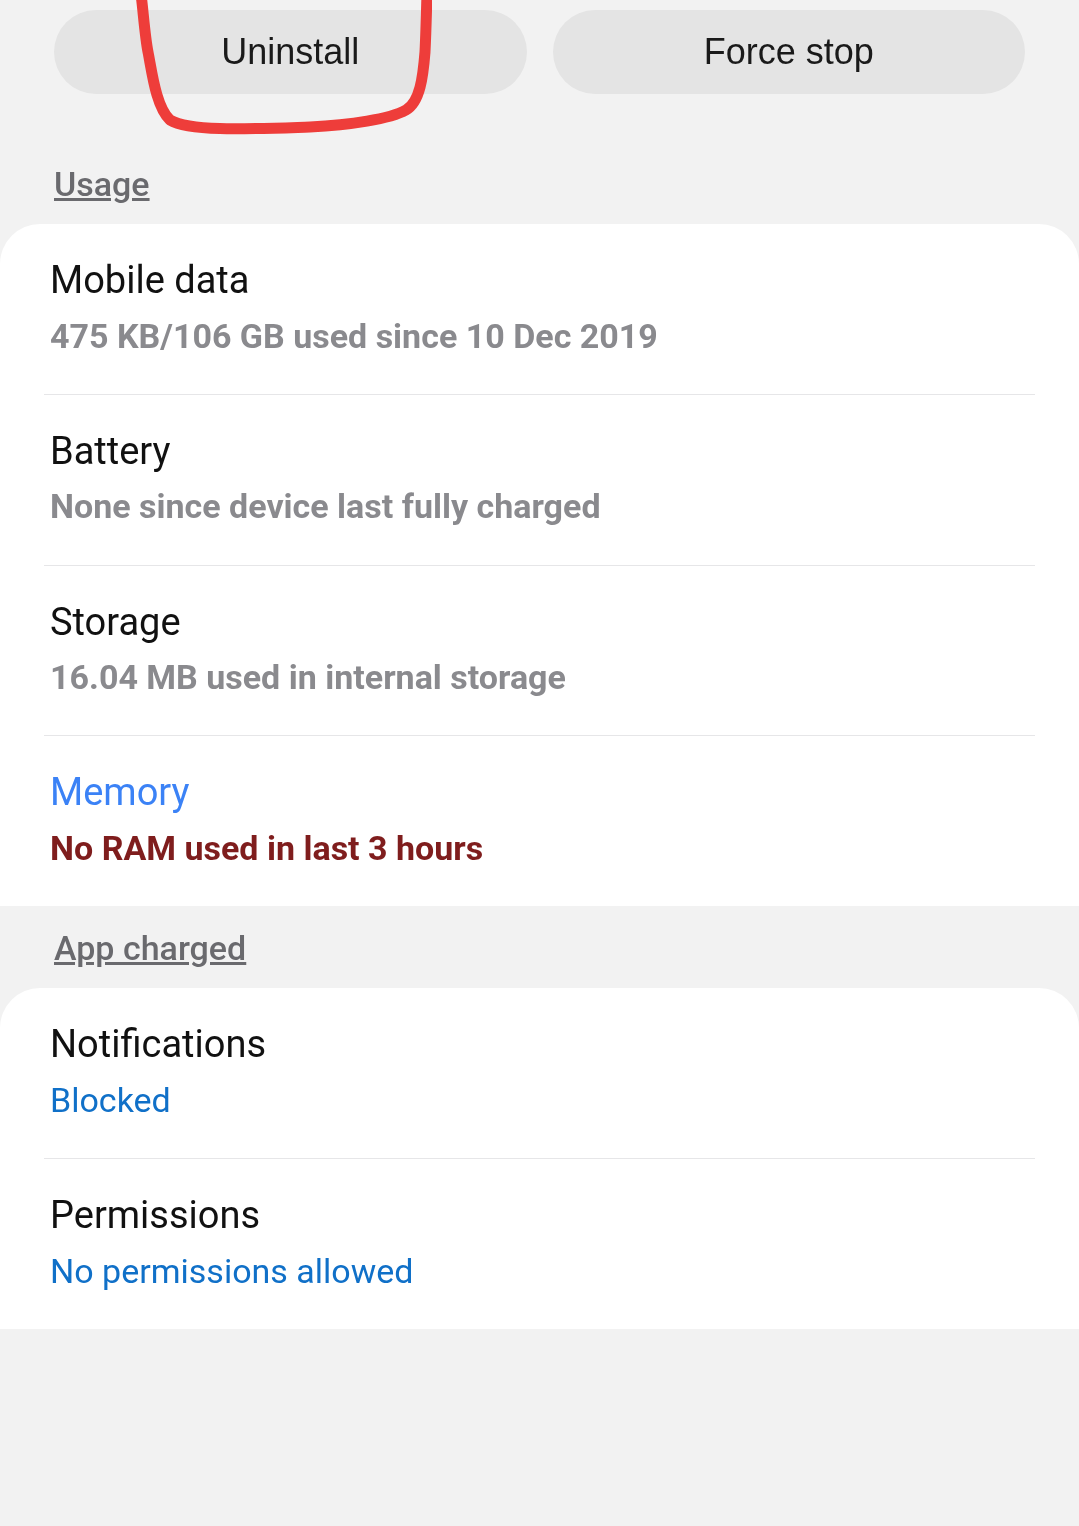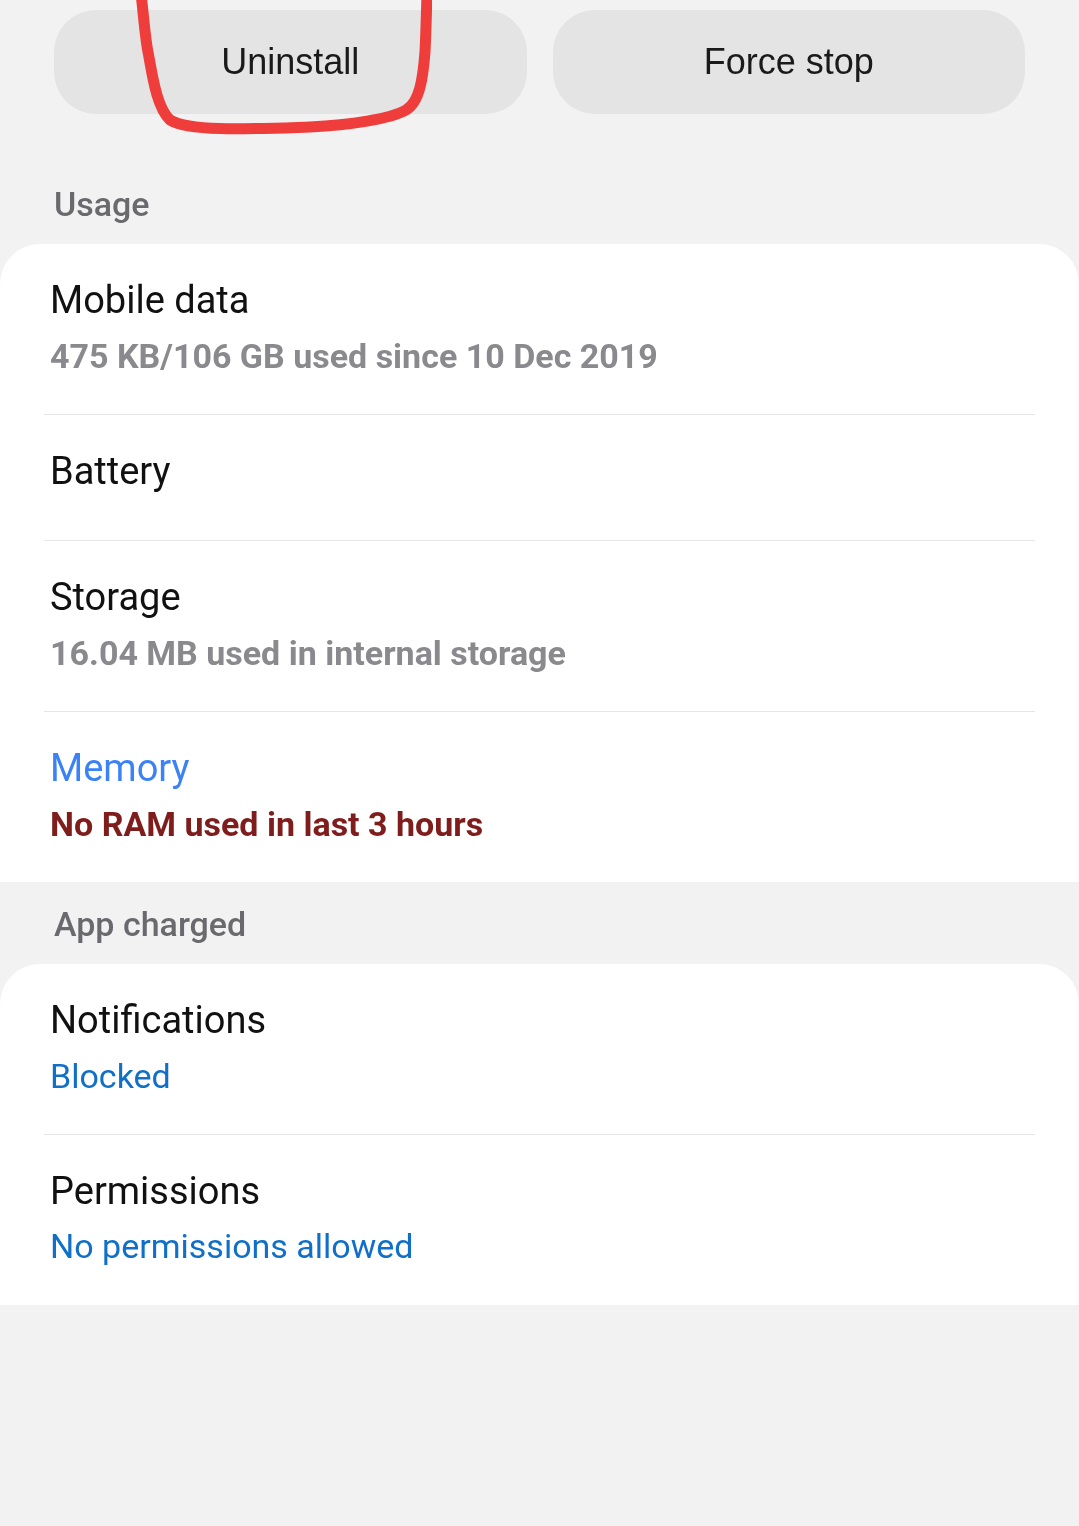--- a/index.html
+++ b/index.html
@@ -20,7 +20,7 @@
     }
     .action-button {
       flex: 1;
-      height: 104px;
+      height: 84px;
       background: #e4e4e4;
       border: none;
       border-radius: 42px;

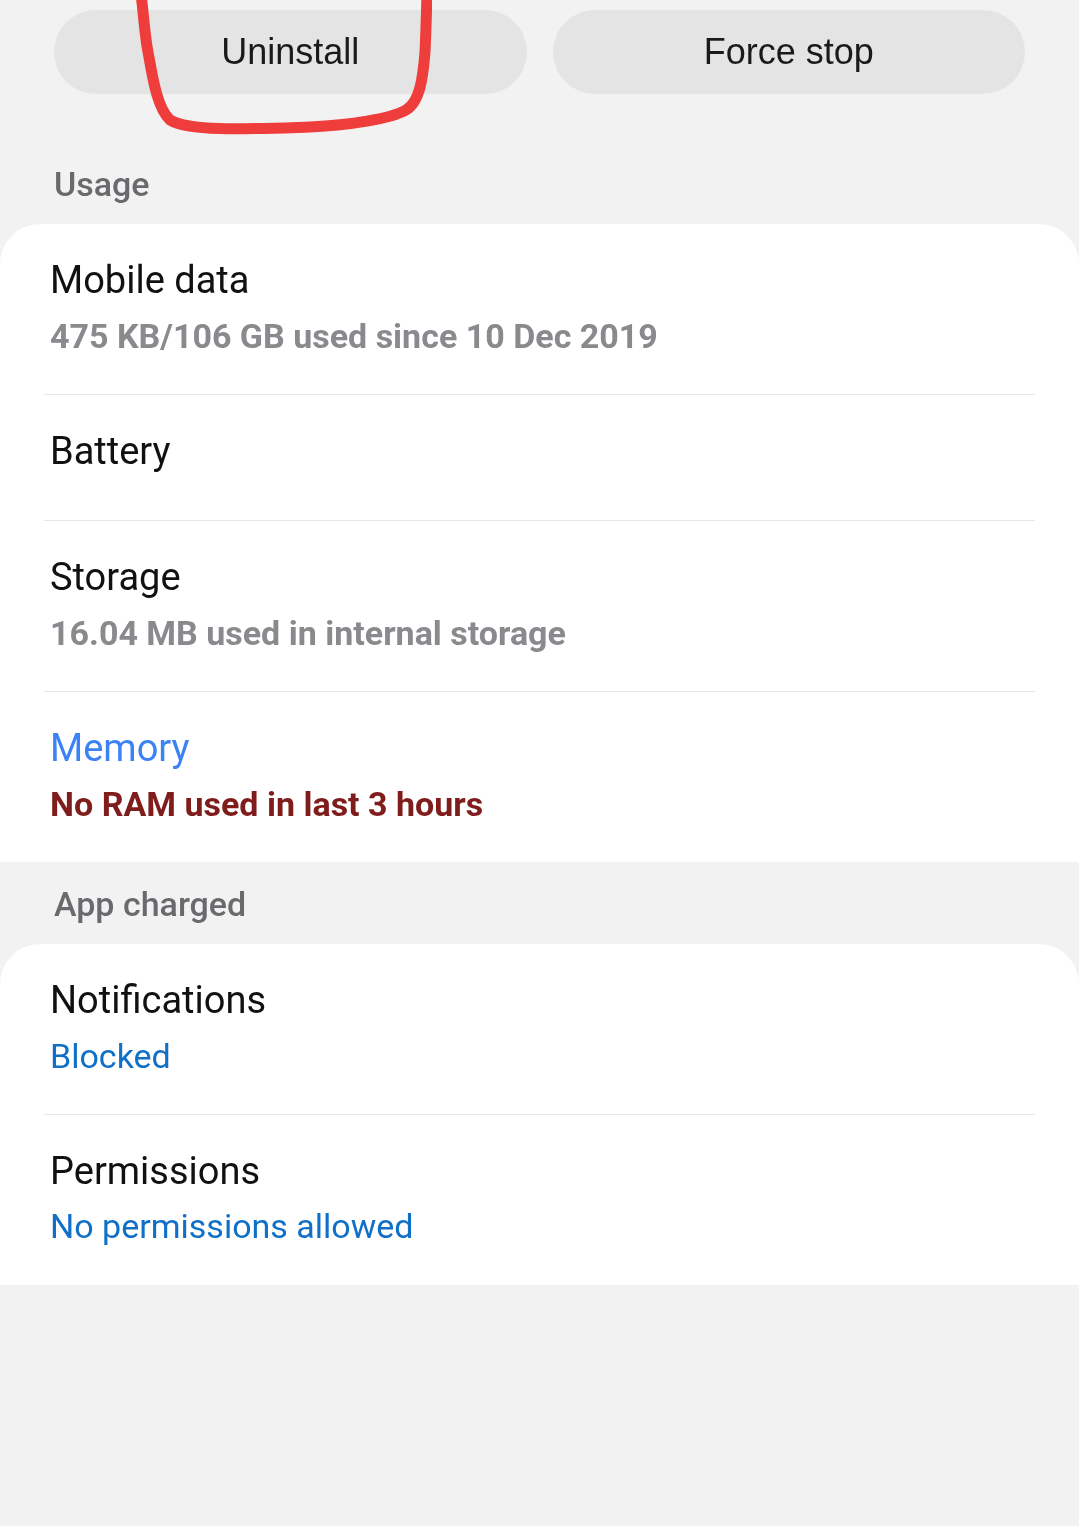--- a/index.html
+++ b/index.html
@@ -45,6 +45,7 @@
       font-size: 34px;
       color: #6a6a6e;
       font-weight: 500;
+      text-decoration: underline;
     }
     .card {
       background: #fff;

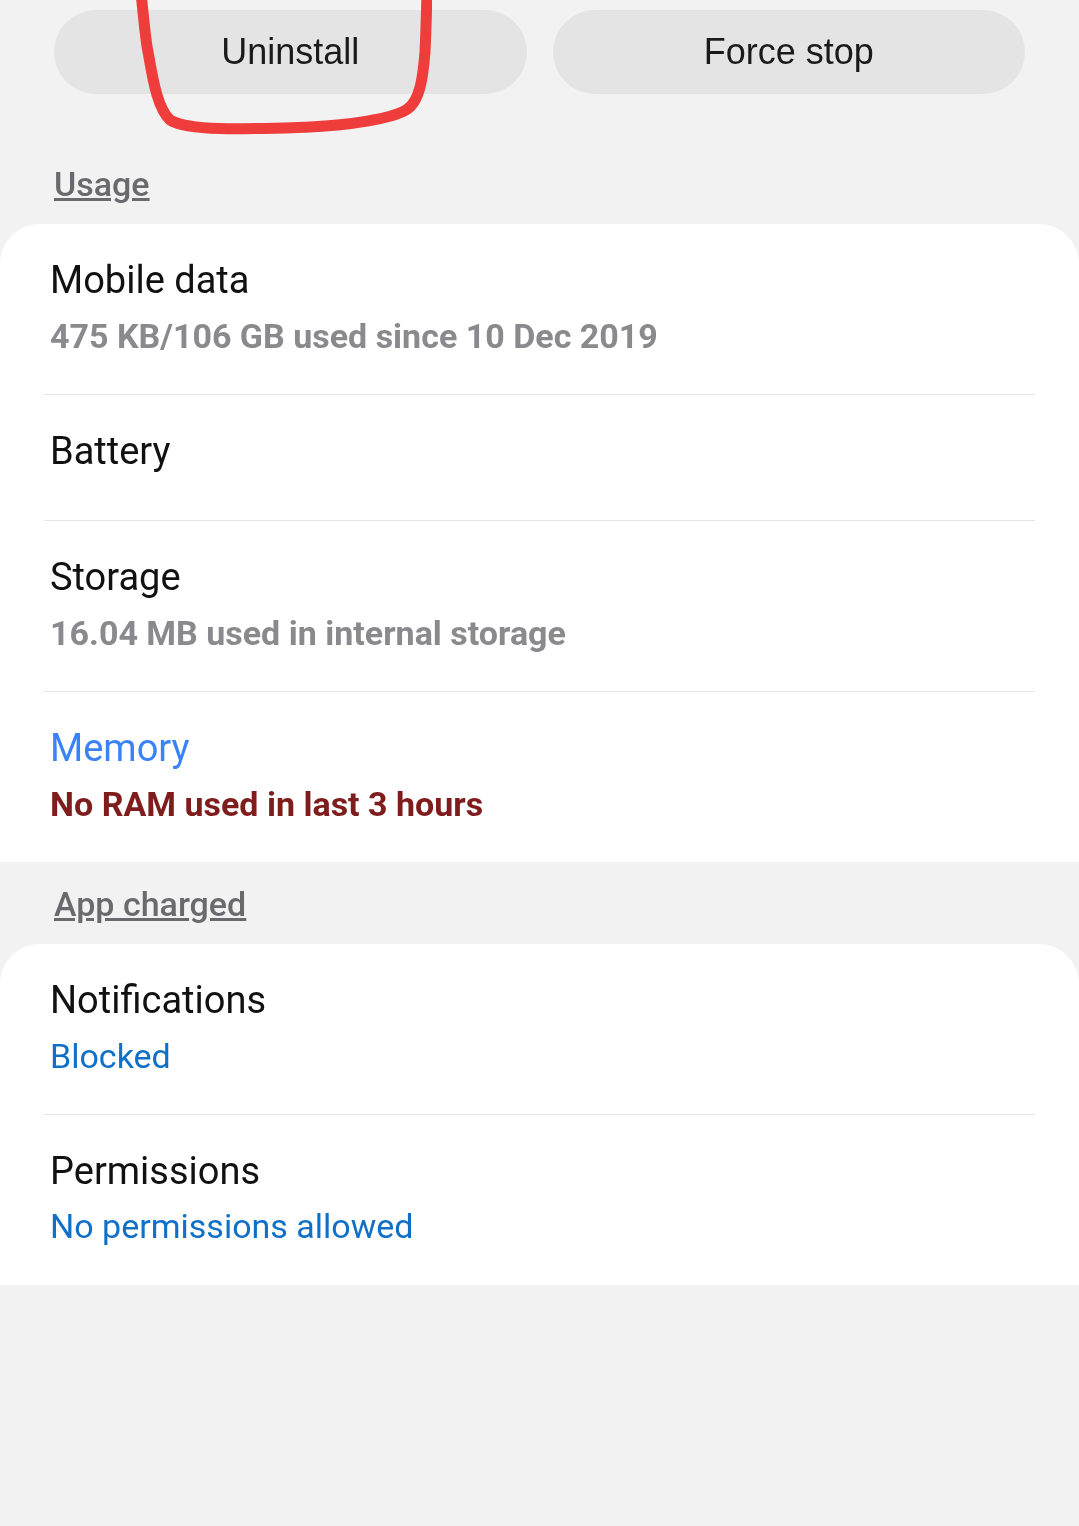--- a/index.html
+++ b/index.html
@@ -119,6 +119,7 @@
   <div class="divider"></div>
   <div class="row">
     <div class="row-title">Battery</div>
+    <div class="row-subtitle">None since device last fully charged</div>
   </div>
   <div class="divider"></div>
   <div class="row">

